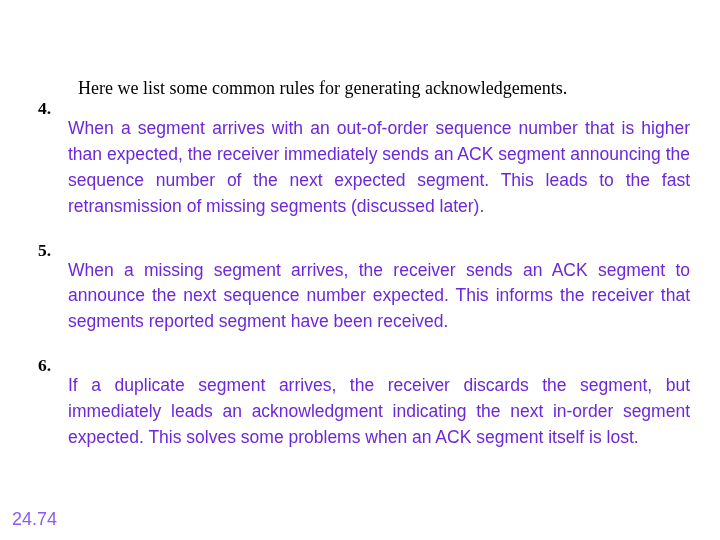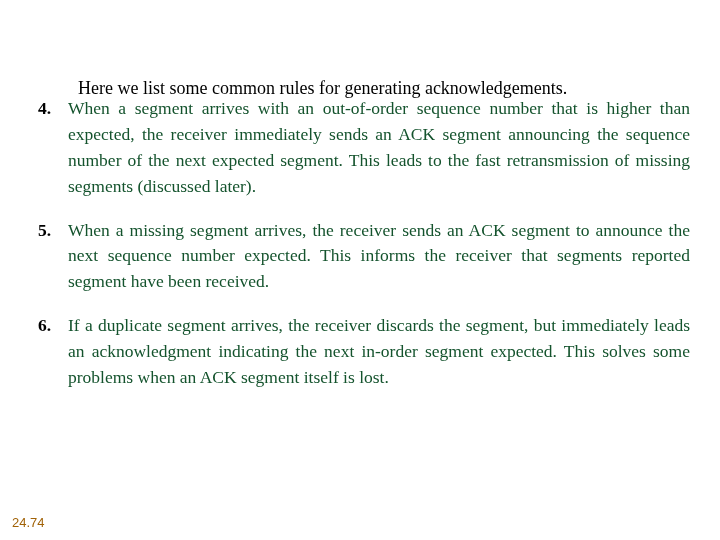--- a/index.html
+++ b/index.html
@@ -97,8 +97,9 @@
   .body {
     flex: 1;
     text-align: justify;
-    color: #14532d;
-    font-family: Liberation Serif, serif;
+    color: #6d28d9;
+    font-family: Liberation Sans, sans-serif;
+    margin-top: 20px;
   }
   .pagenum {
     position: absolute;

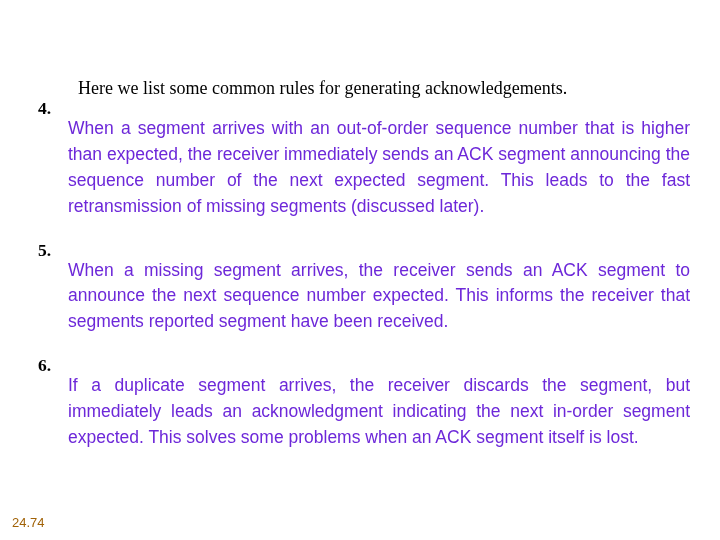--- a/index.html
+++ b/index.html
@@ -105,9 +105,9 @@
     position: absolute;
     left: 12px;
     bottom: 10px;
-    font-size: 13px;
+    font-size: 18px;
     font-family: Arial, sans-serif;
-    color: #a16207;
+    color: #8b5cf6;
   }
 </style>
 </head>

